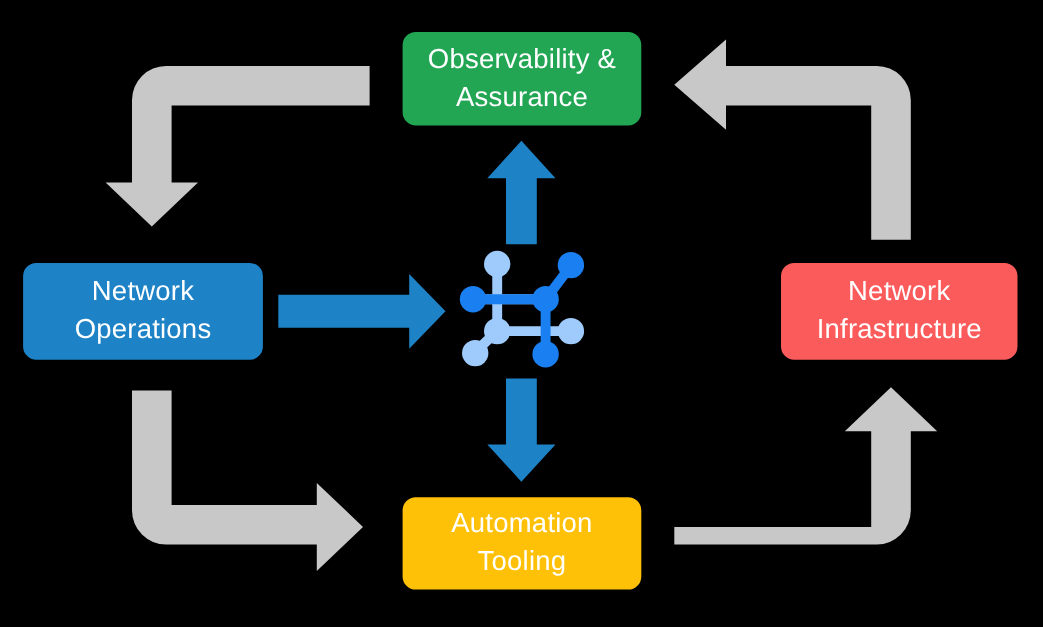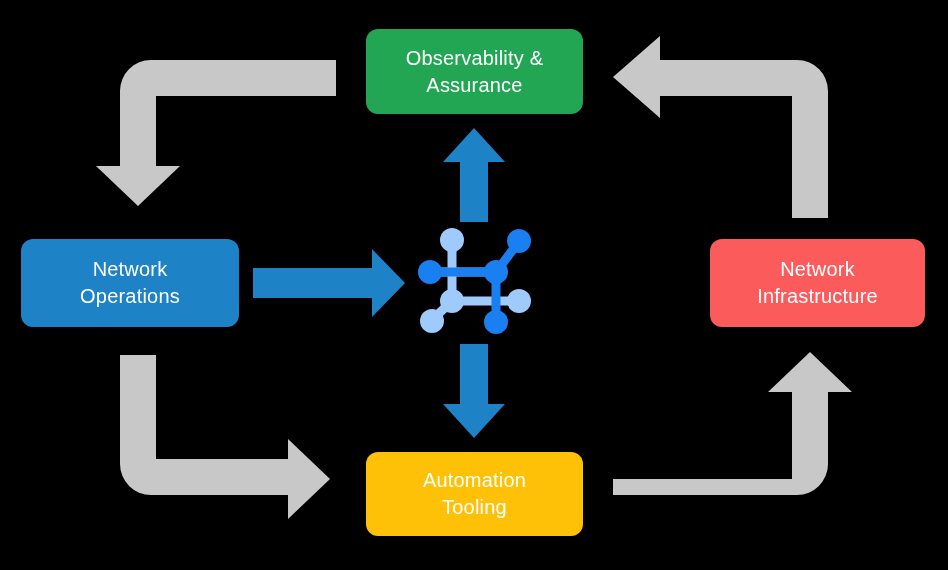--- a/index.html
+++ b/index.html
@@ -24,7 +24,7 @@
     justify-content: center;
     text-align: center;
     color: #ffffff;
-    font-size: 20px;
+    font-size: 25px;
     line-height: 1.35;
     font-weight: 400;
     letter-spacing: 0.2px;

